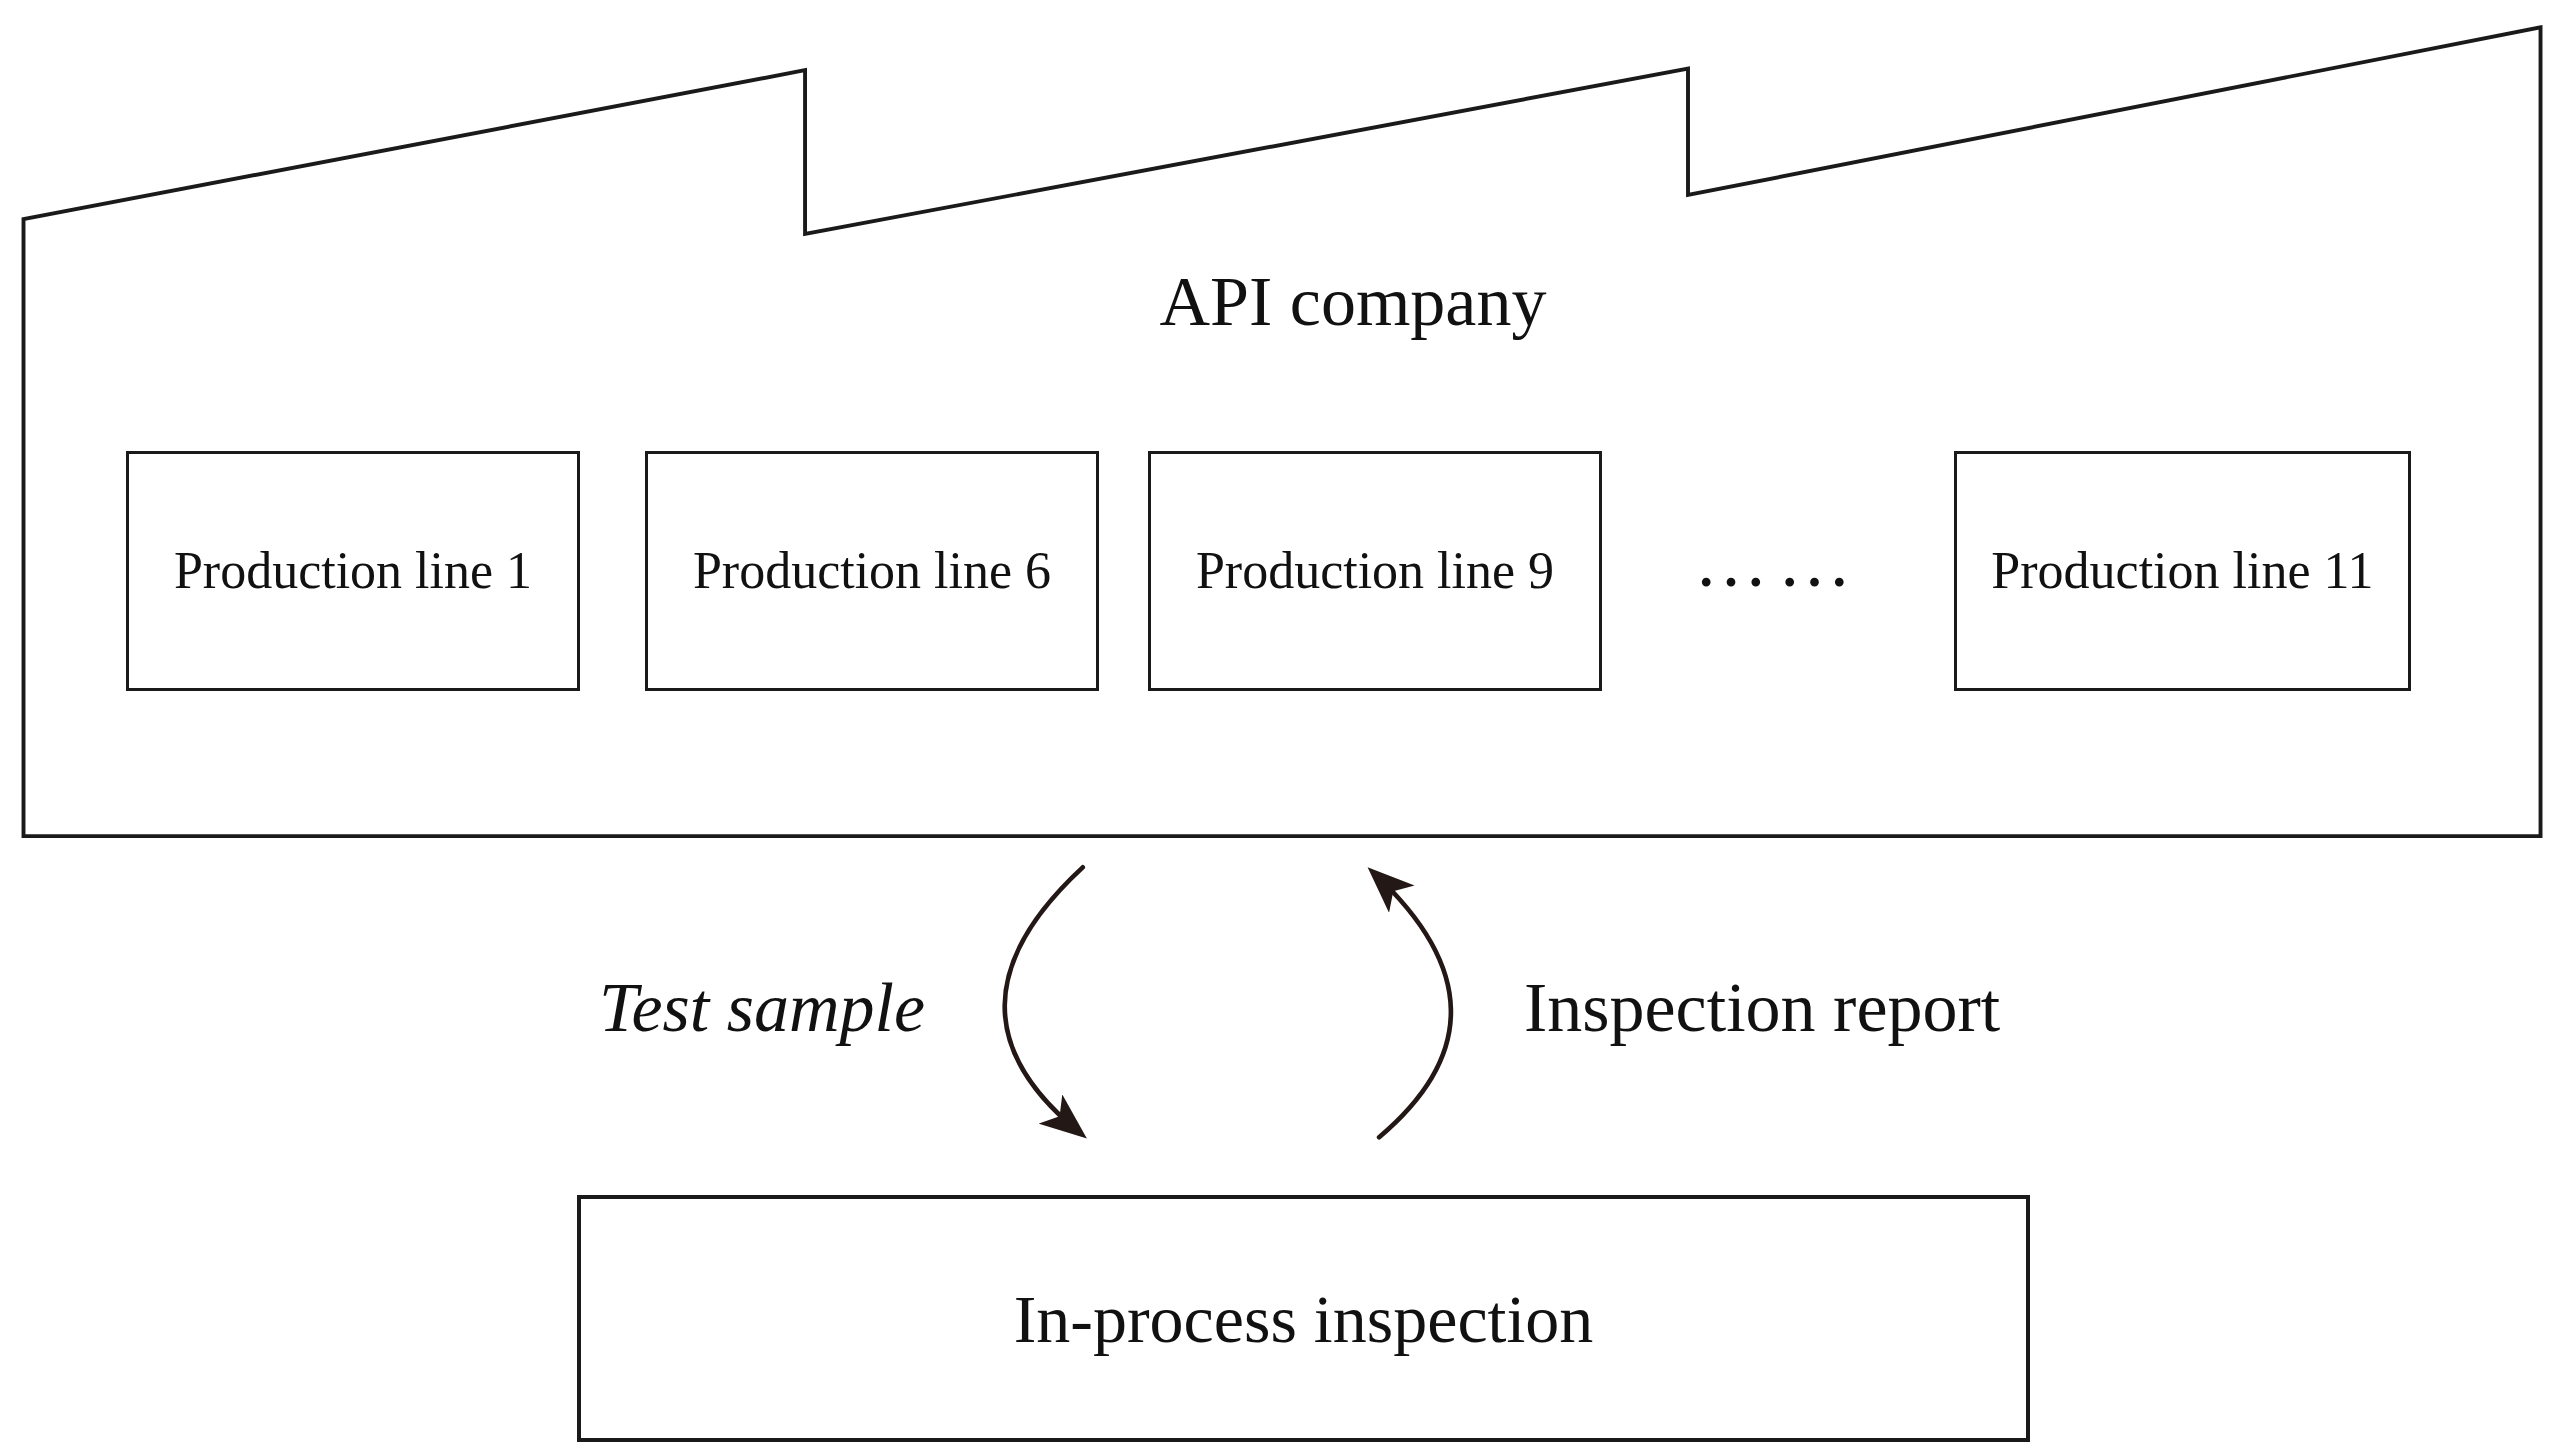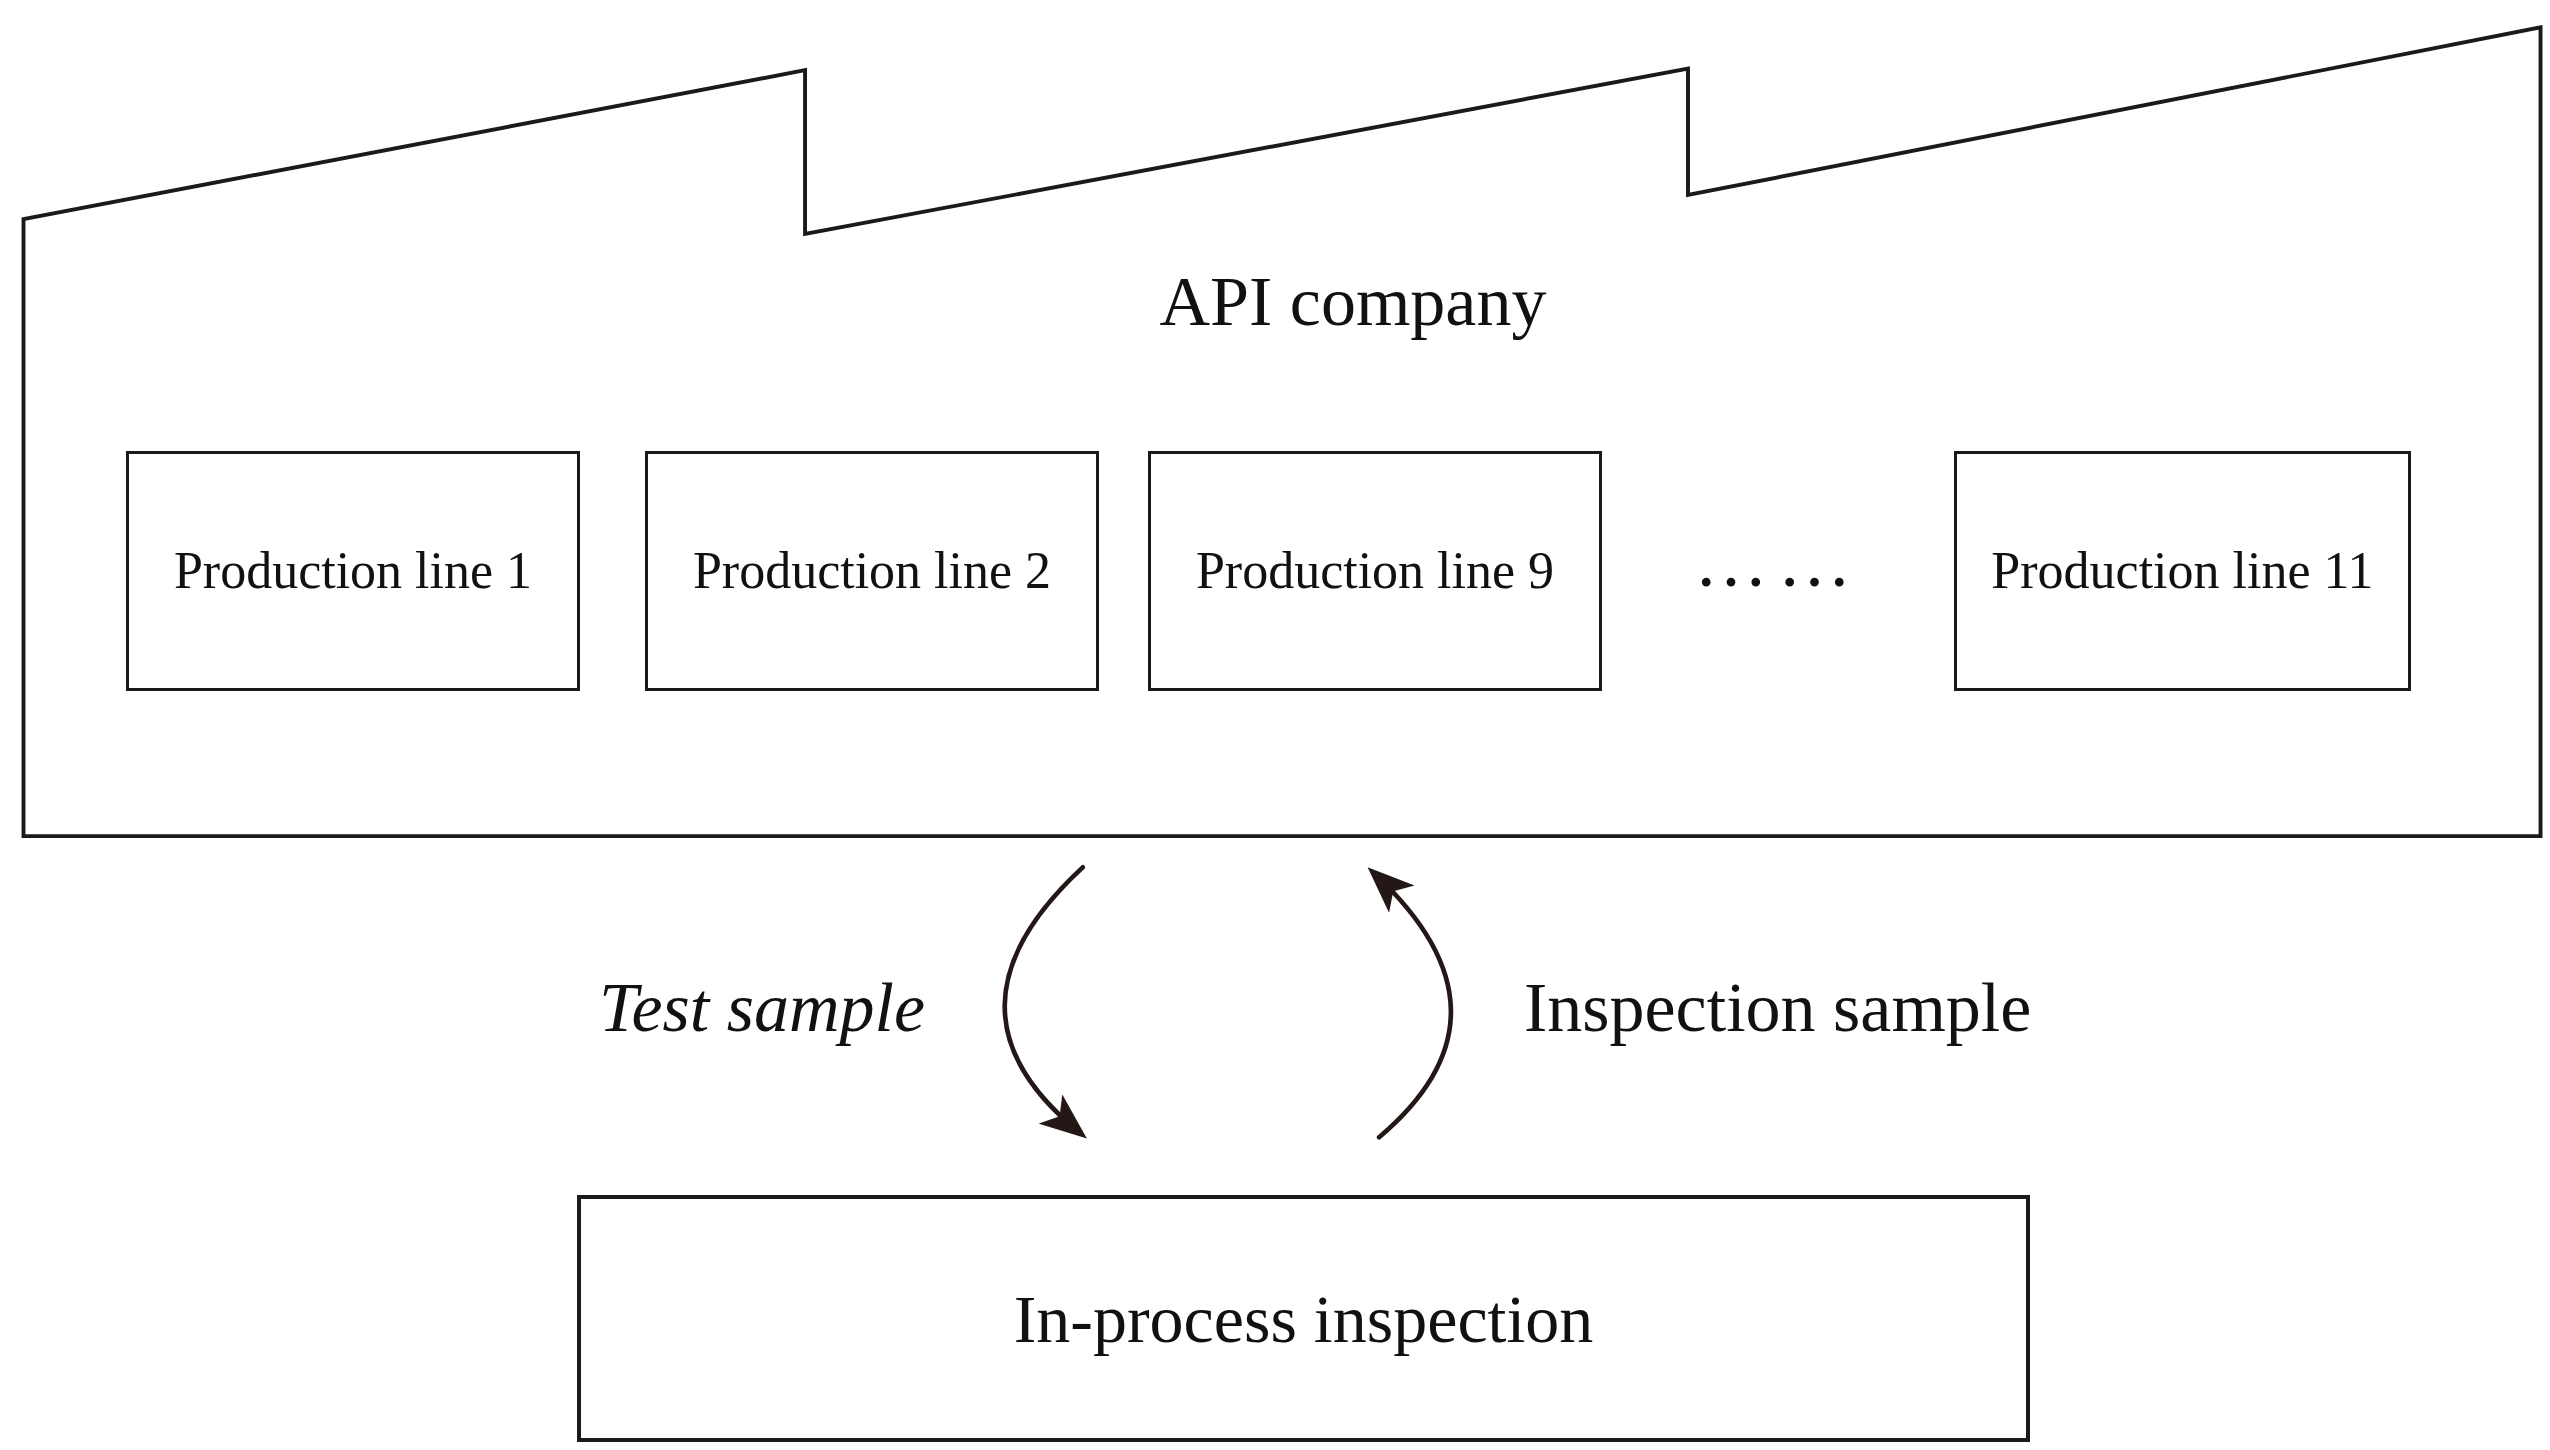--- a/index.html
+++ b/index.html
@@ -86,7 +86,7 @@
   </div>
 
   <div class="pbox pbox-2">
-    <span>Production line 2</span>
+    <span>Production line 6</span>
   </div>
 
   <div class="pbox pbox-3">

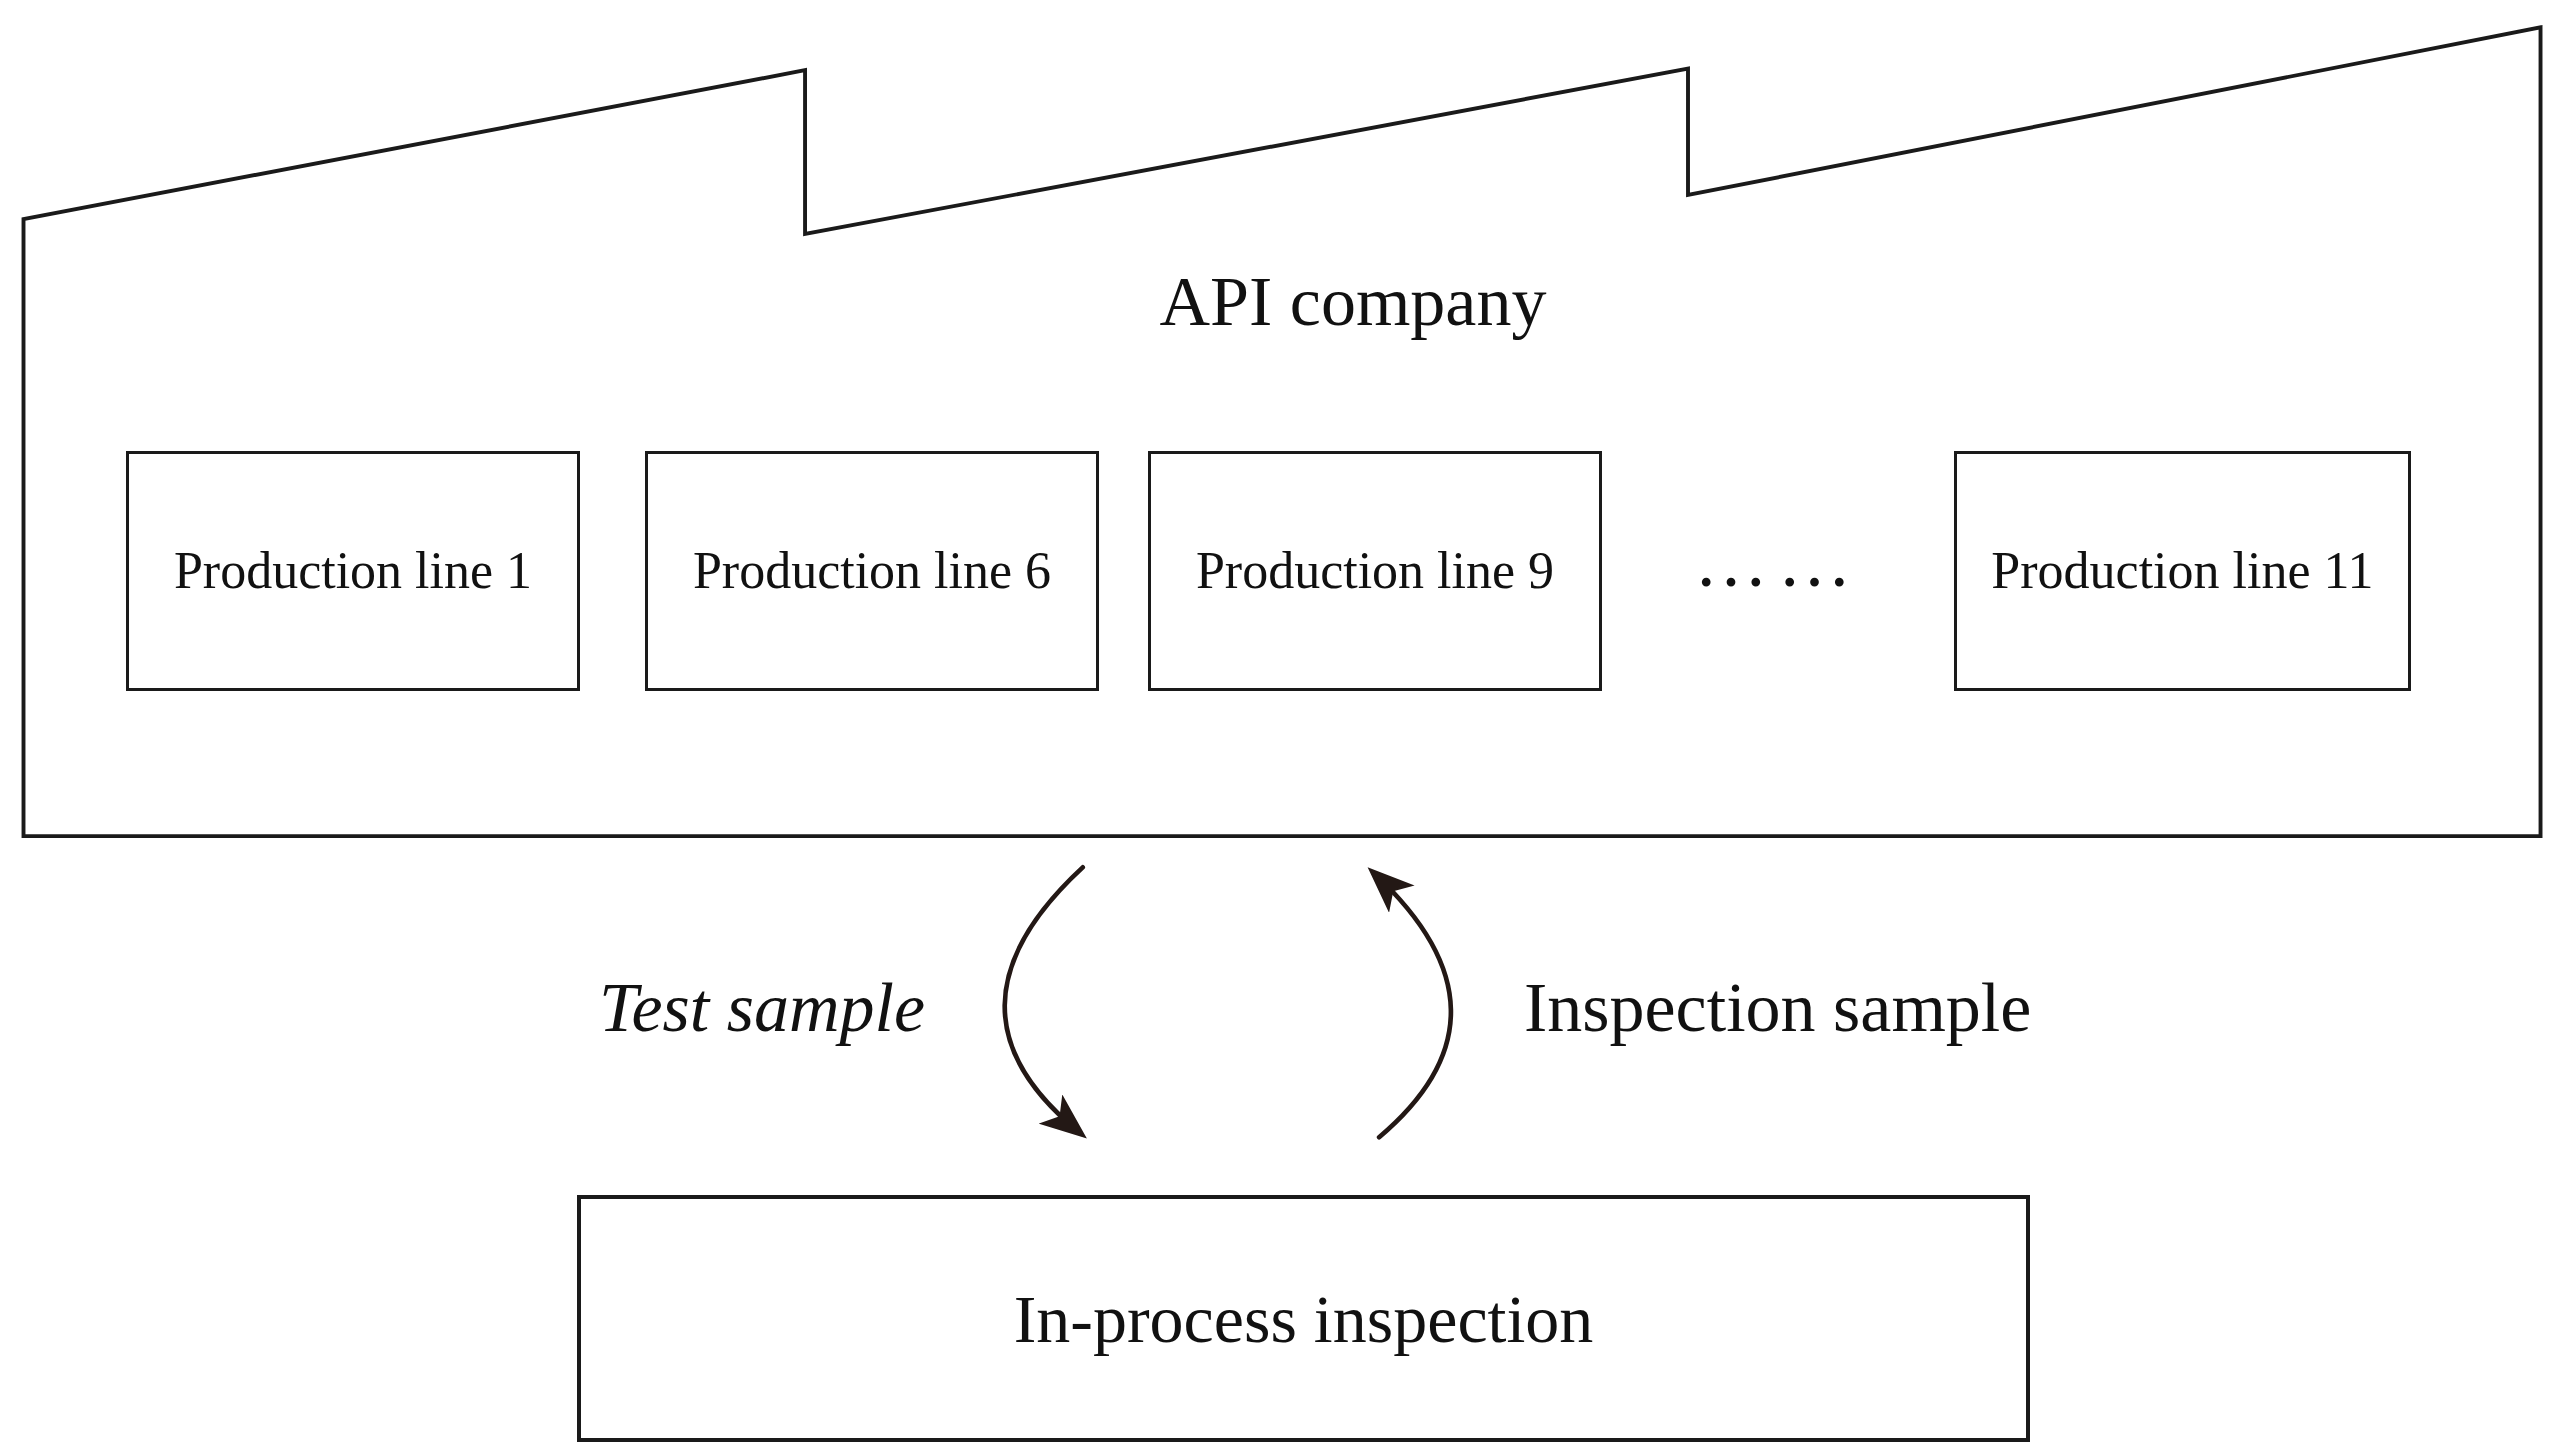--- a/index.html
+++ b/index.html
@@ -101,7 +101,7 @@
 
   <div class="label test-sample-label">Test sample</div>
 
-  <div class="label inspection-report-label">Inspection sample</div>
+  <div class="label inspection-report-label">Inspection report</div>
 
   <div class="inspection-box">
     <span>In-process inspection</span>

